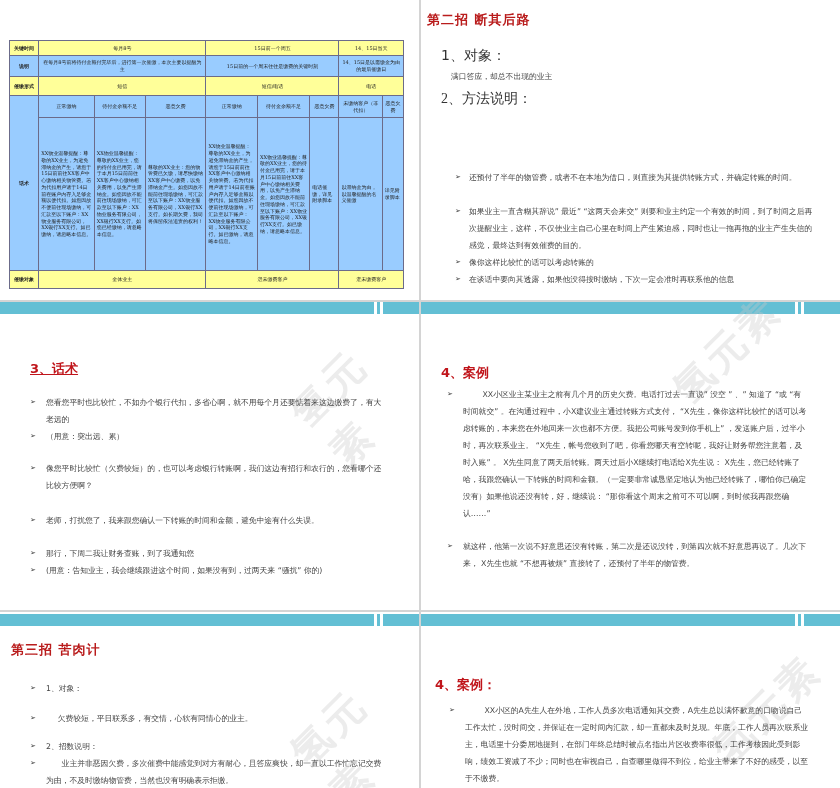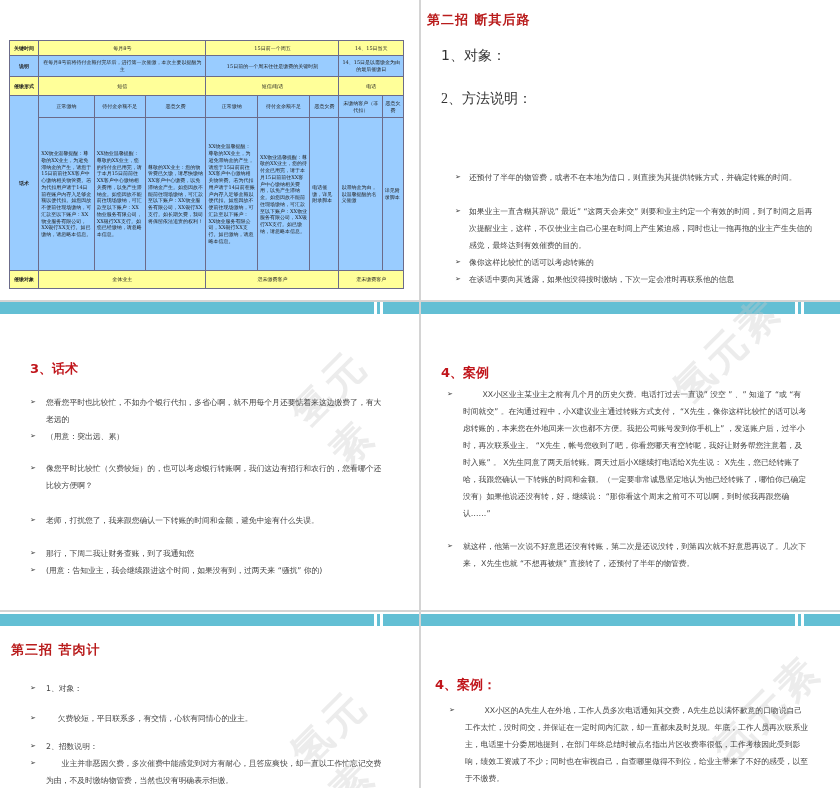--- a/index.html
+++ b/index.html
@@ -97,6 +97,7 @@
 <div class="slide s2">
   <div class="title-gold" style="left:6px; top:11px;">第二招  断其后路</div>
   <div class="h2" style="left:20px; top:47px;">1、对象：</div>
+  <div class="p" style="left:30px; top:68px; width:370px;">满口答应，却总不出现的业主</div>
   <div class="h2" style="left:20px; top:90px;font-family:Liberation Serif, serif;">2、方法说明：</div>
   <div class="bl" style="left:34px; top:169px; width:360px; padding-left:14px;">
     <span class="arrow">➢</span>

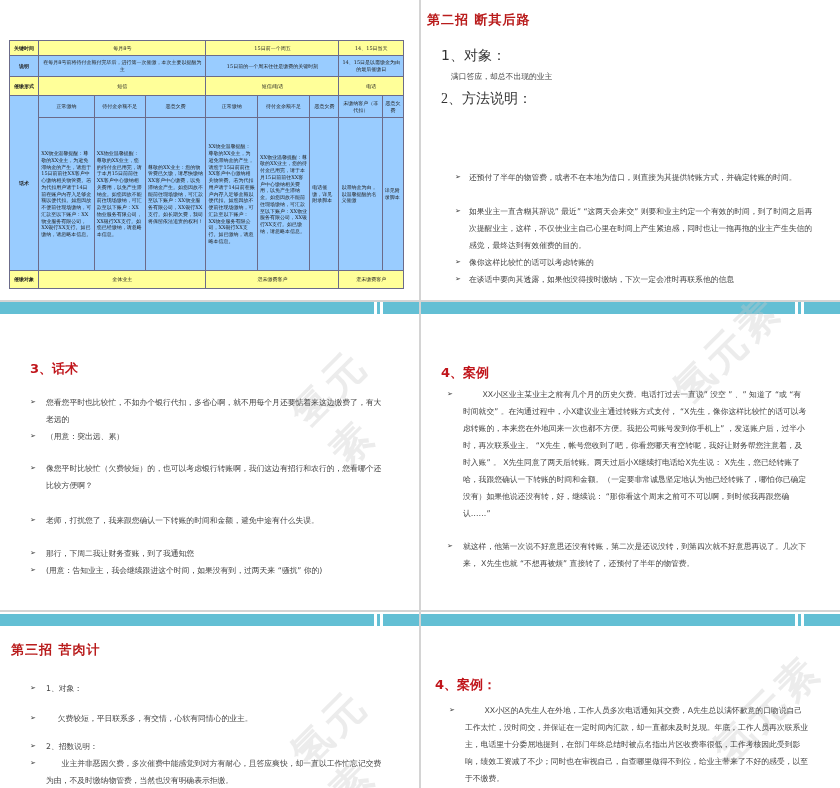--- a/index.html
+++ b/index.html
@@ -123,7 +123,7 @@
       <span class="notch2"></span>
     </div>
   <div class="watermark" style="left:300px; top:40px;">氢元素</div>
-  <div class="title-red" style="left:30px; top:58px;">3、话术</div>
+  <div class="title-red" style="left:30px; top:58px;text-decoration:underline;">3、话术</div>
   <div class="bl" style="left:30px; top:92px; width:355px; padding-left:16px;">
     <span class="arrow">➢</span>
     <span class="t">您看您平时也比较忙，不如办个银行代扣，多省心啊，就不用每个月还要惦着来这边缴费了，有大老远的</span>

